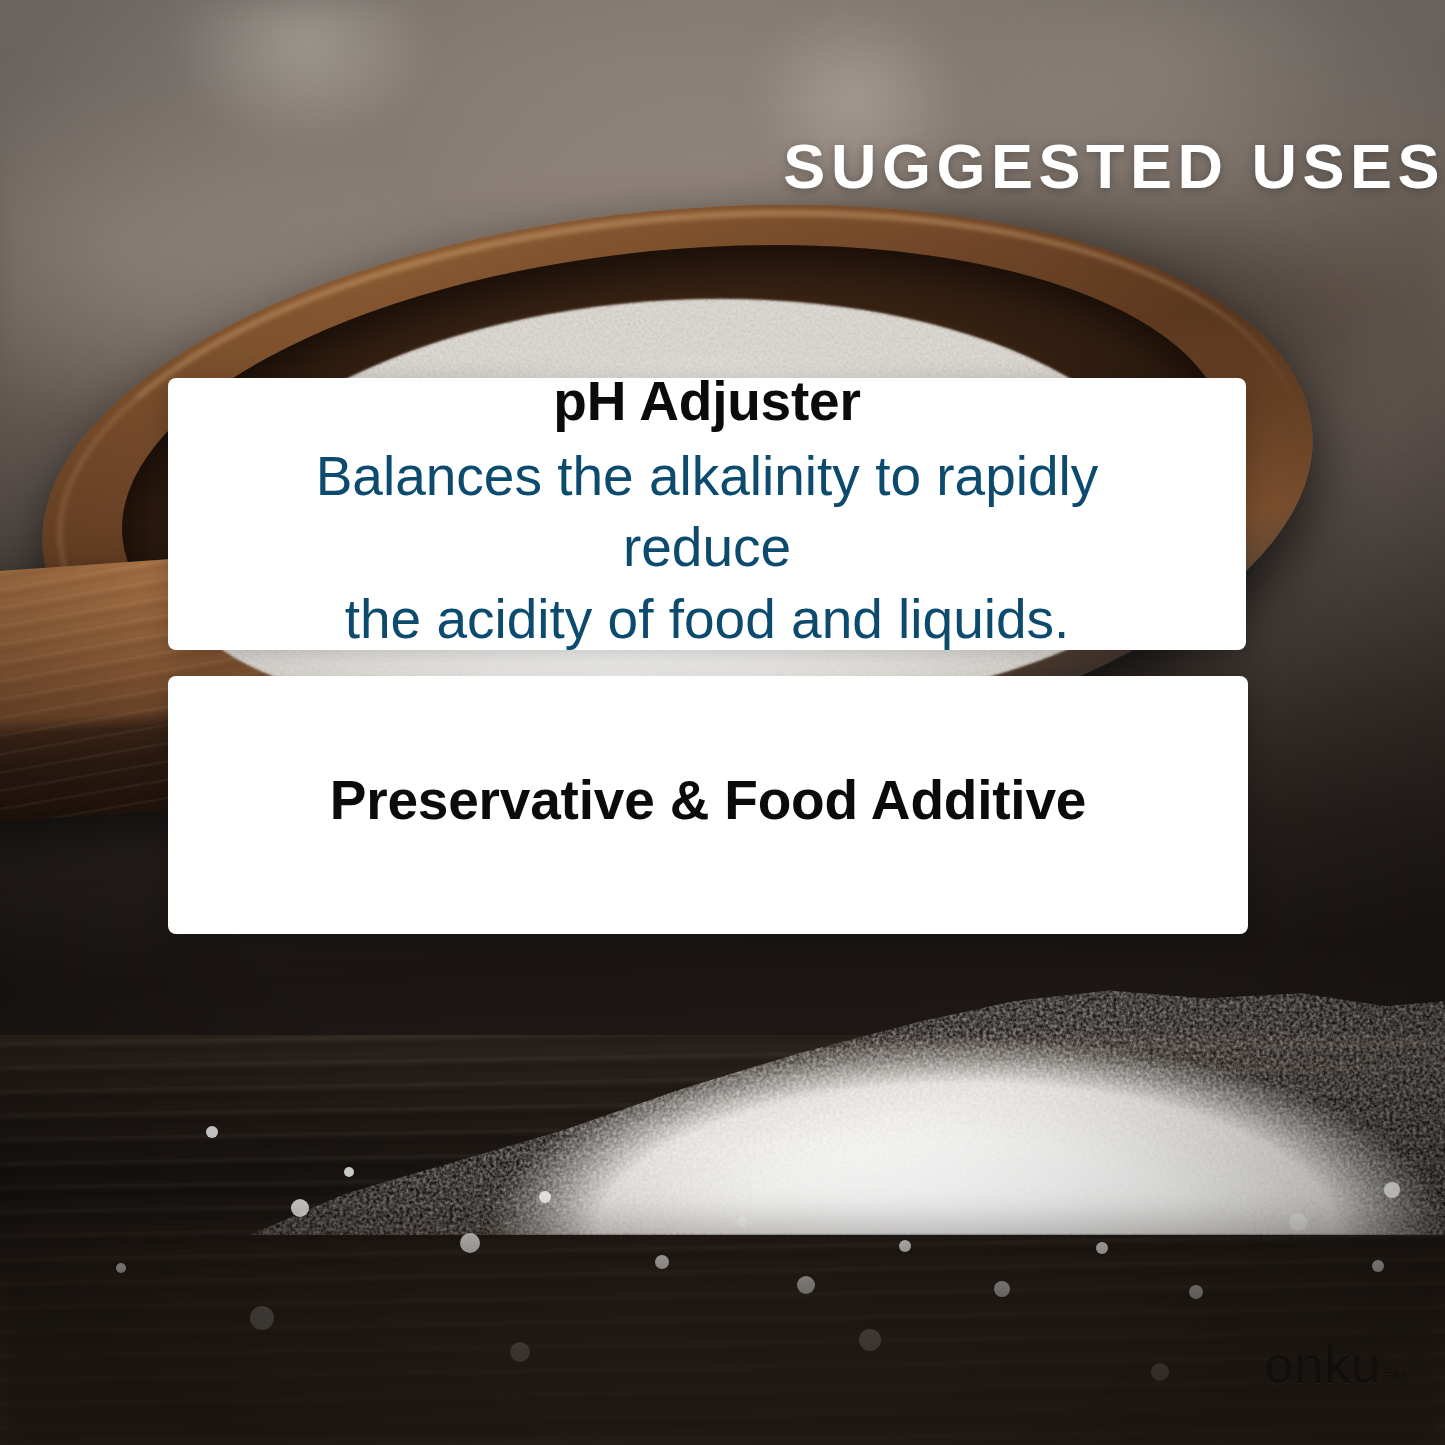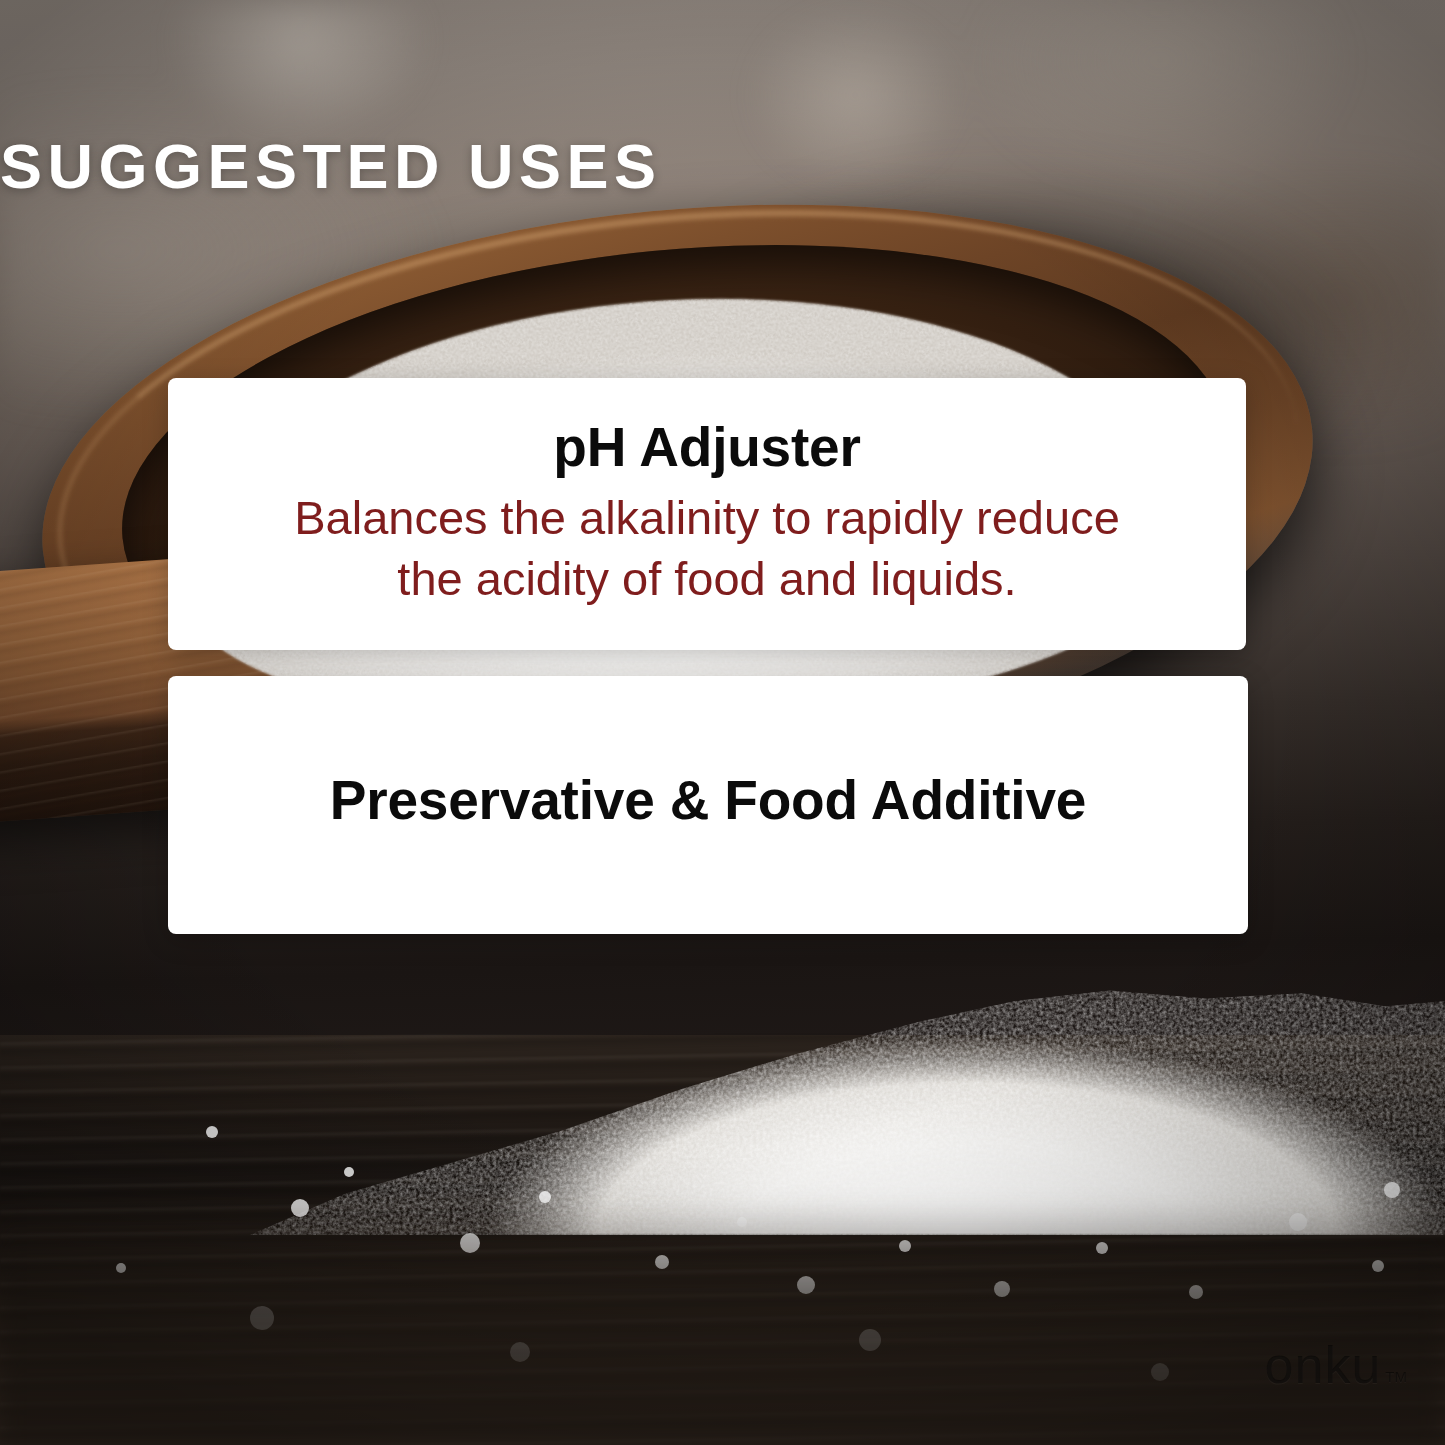--- a/index.html
+++ b/index.html
@@ -183,7 +183,7 @@
 
   .page-title{
     position:absolute; left:0; top:135px; width:1445px;
-    text-align:left;
+    text-align:right;
     font-family:"Liberation Sans", sans-serif;
     font-weight:700;
     font-size:63px;

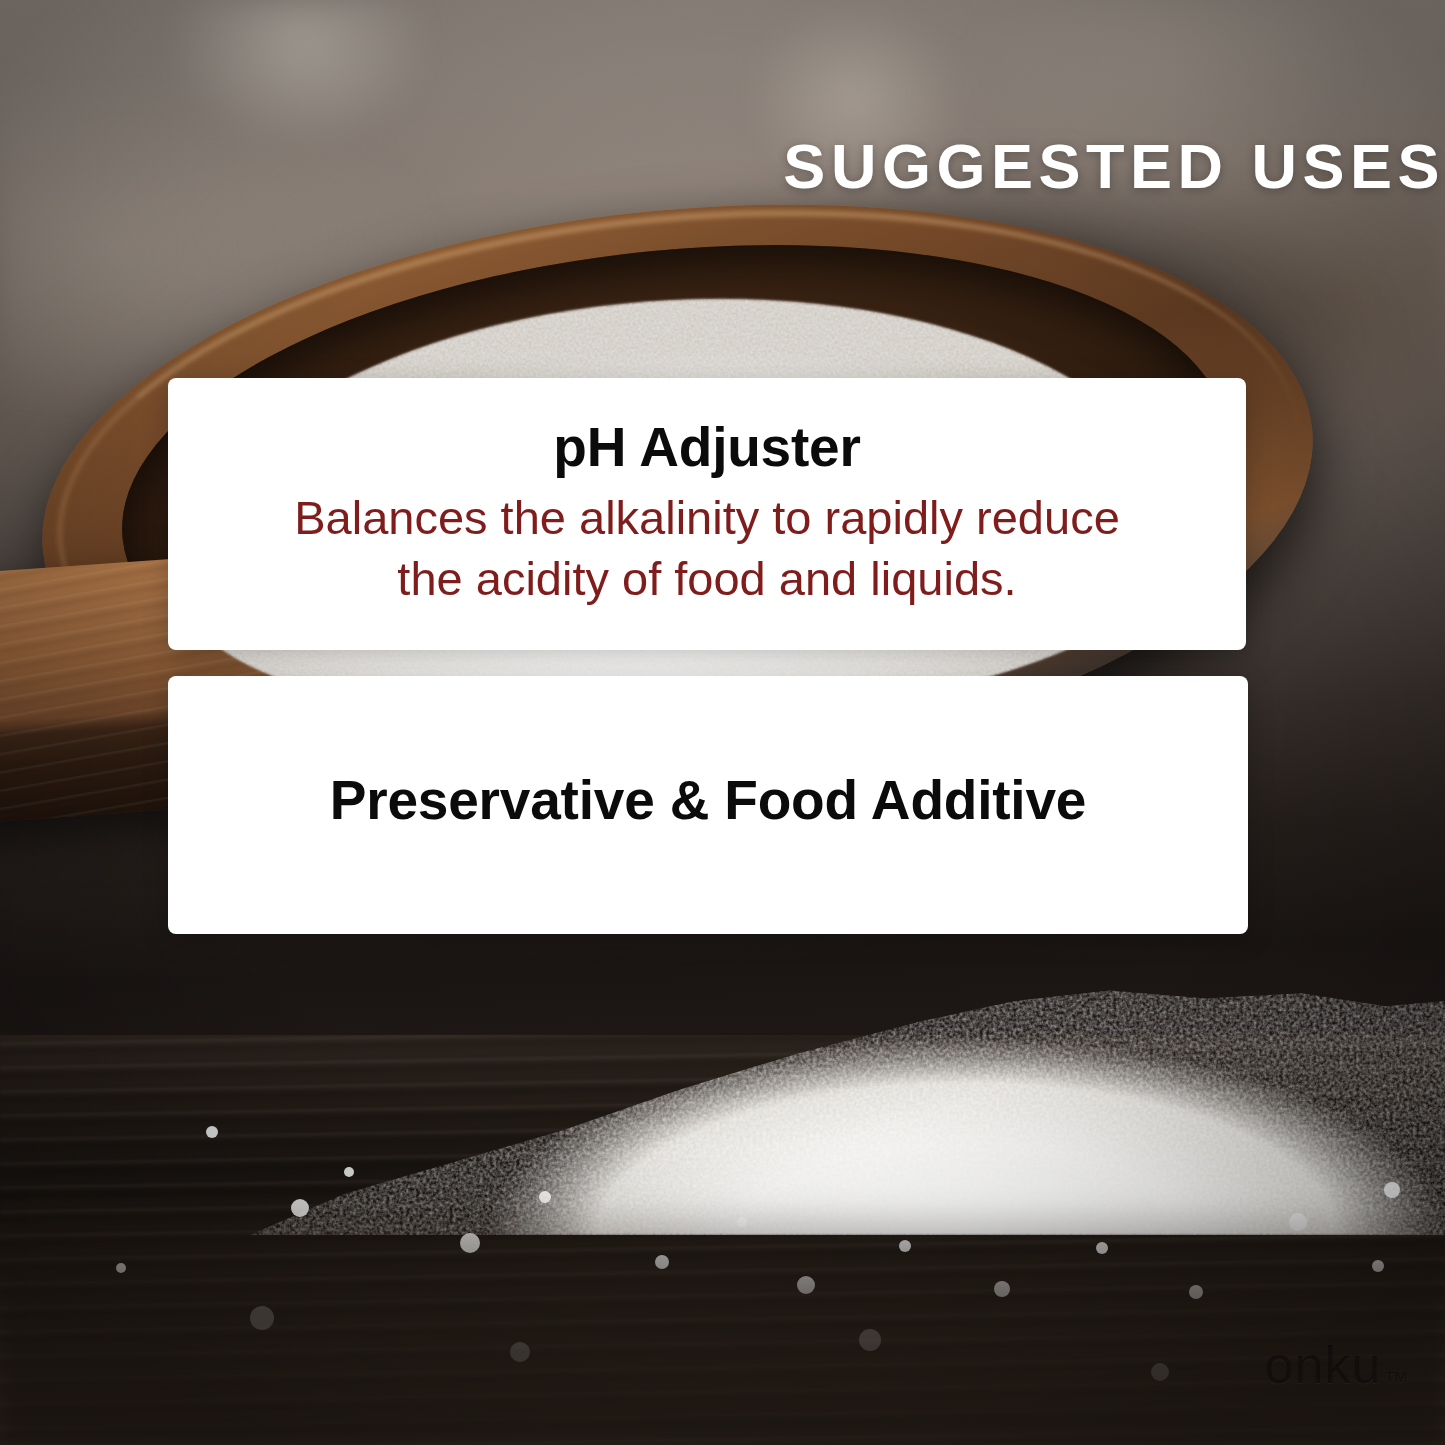--- a/index.html
+++ b/index.html
@@ -220,9 +220,9 @@
   .card-body{
     font-family:"Liberation Sans", sans-serif;
     font-weight:400;
-    font-size:47px;
+    font-size:55px;
     line-height:1.30;
-    color:#7f1d1d;
+    color:#0c4a6e;
     text-align:center;
     max-width:940px;
     white-space:pre-line;

